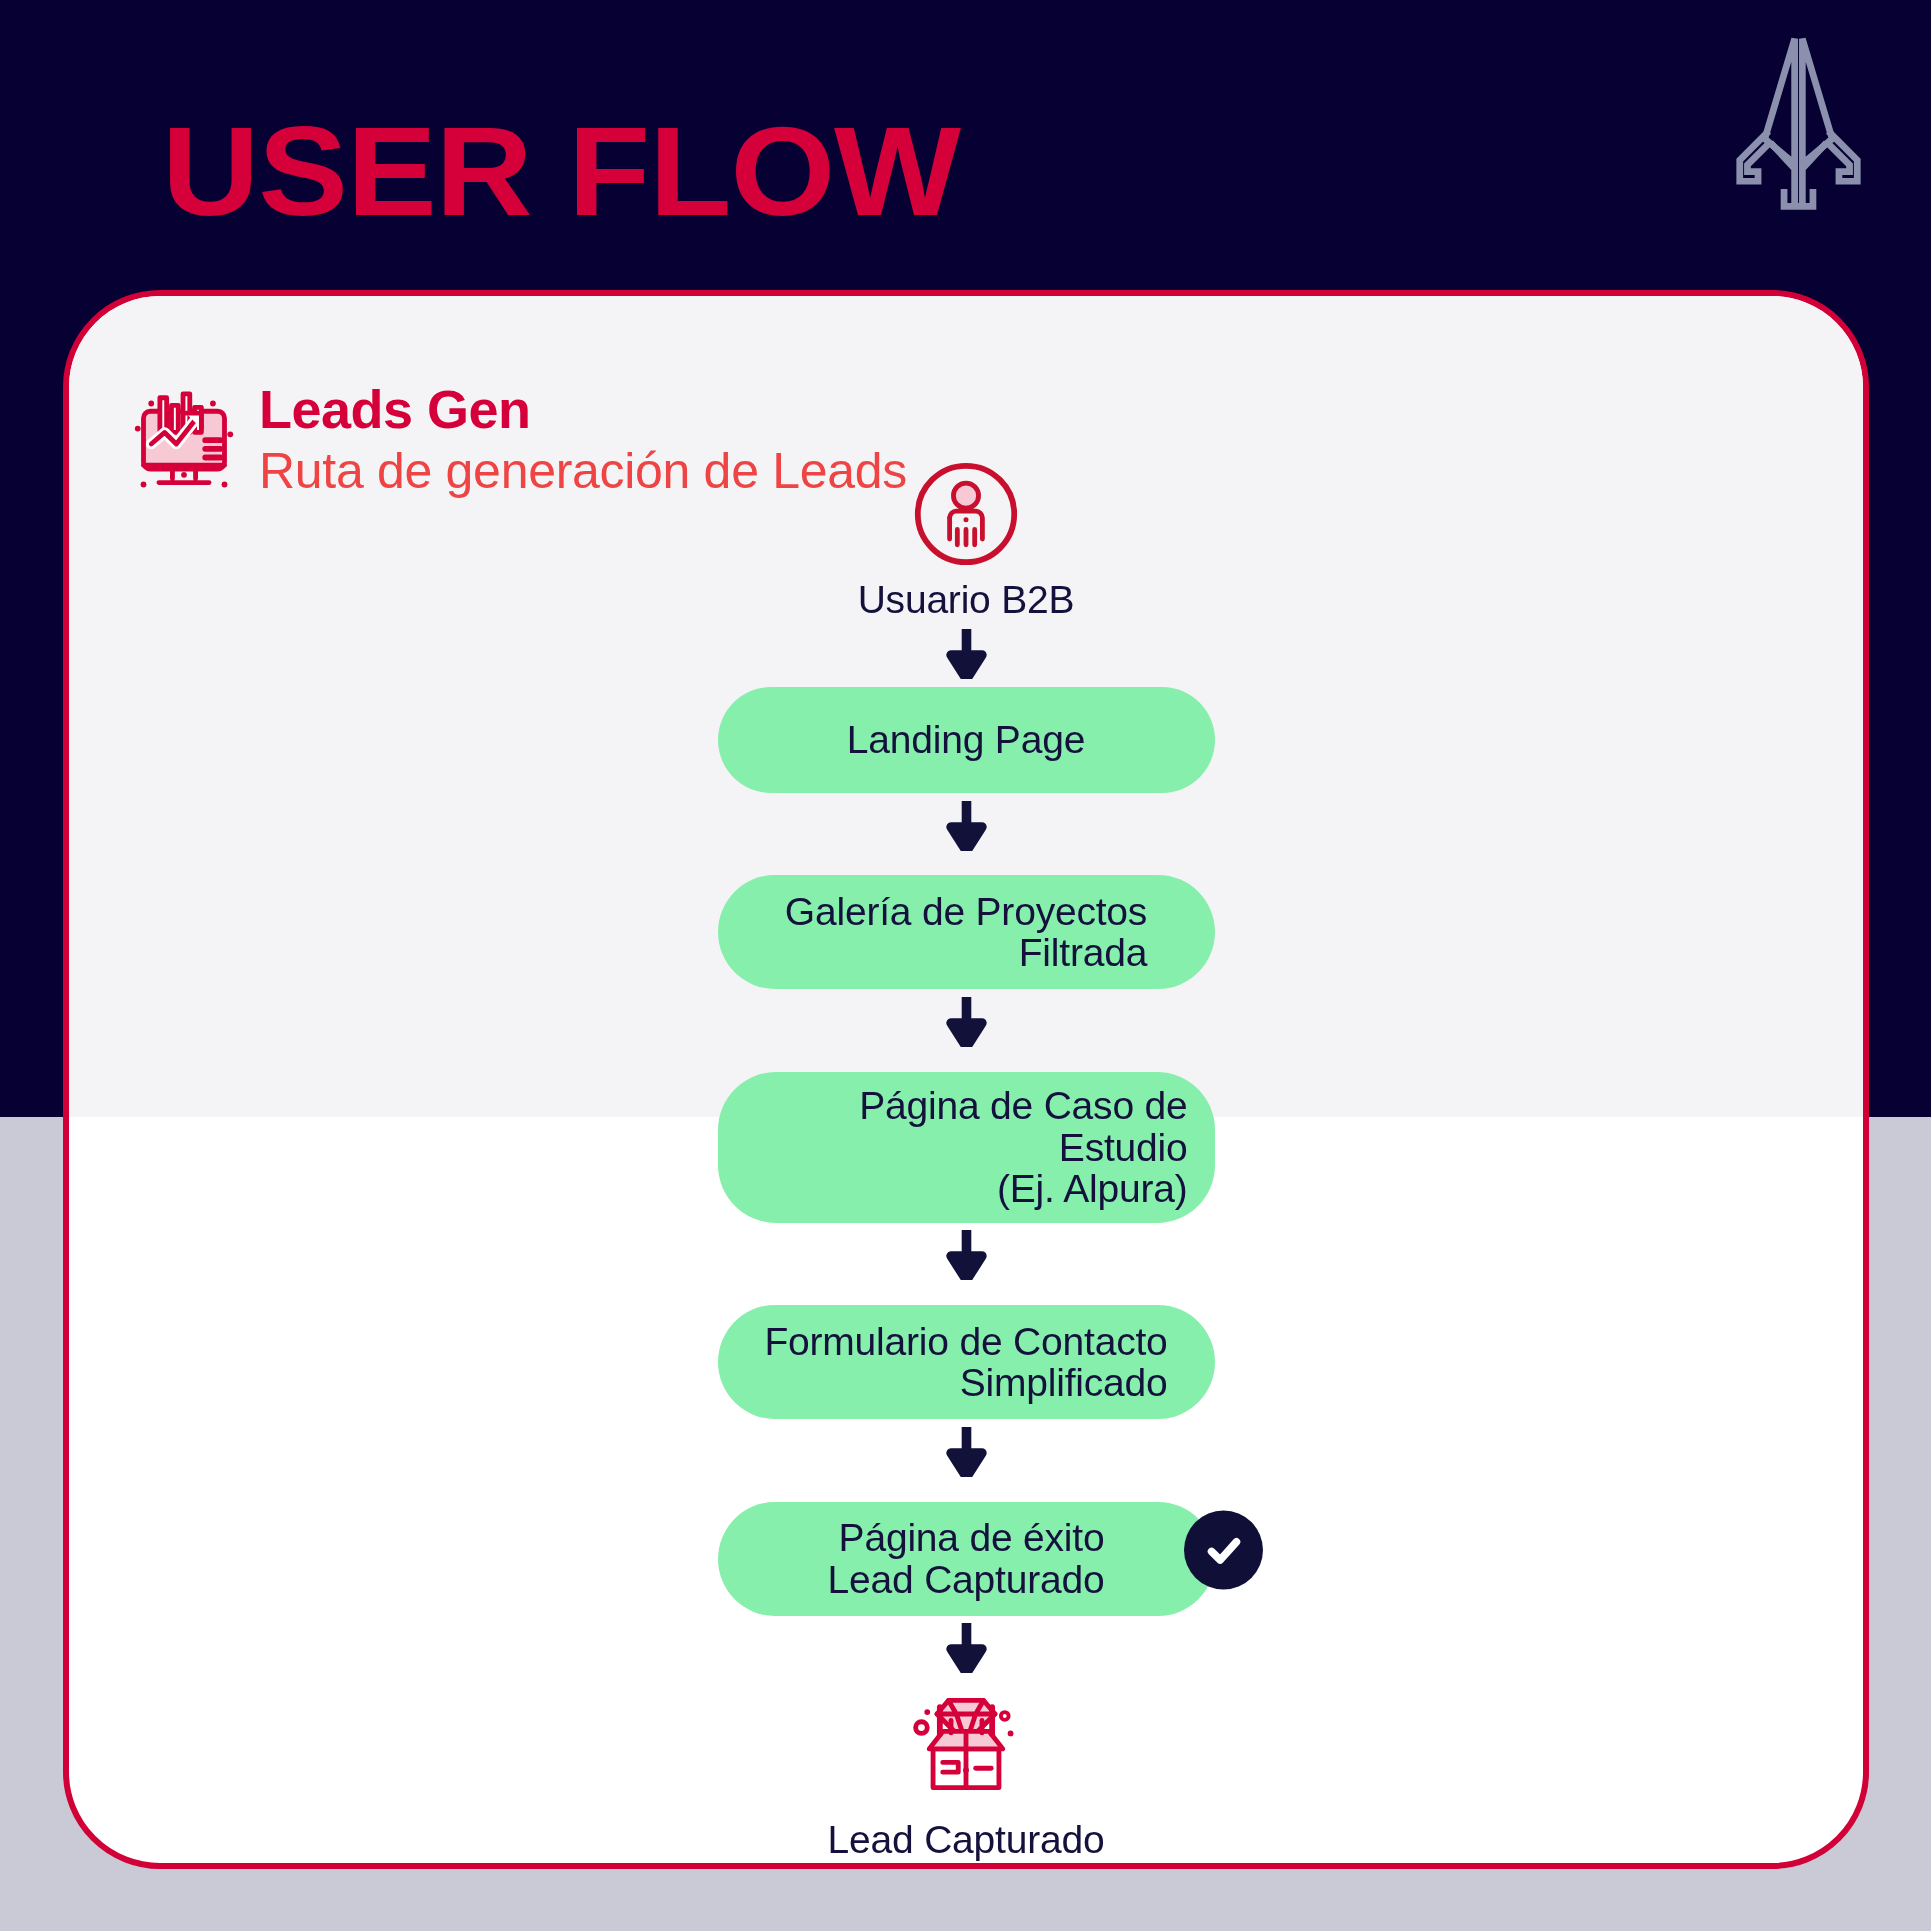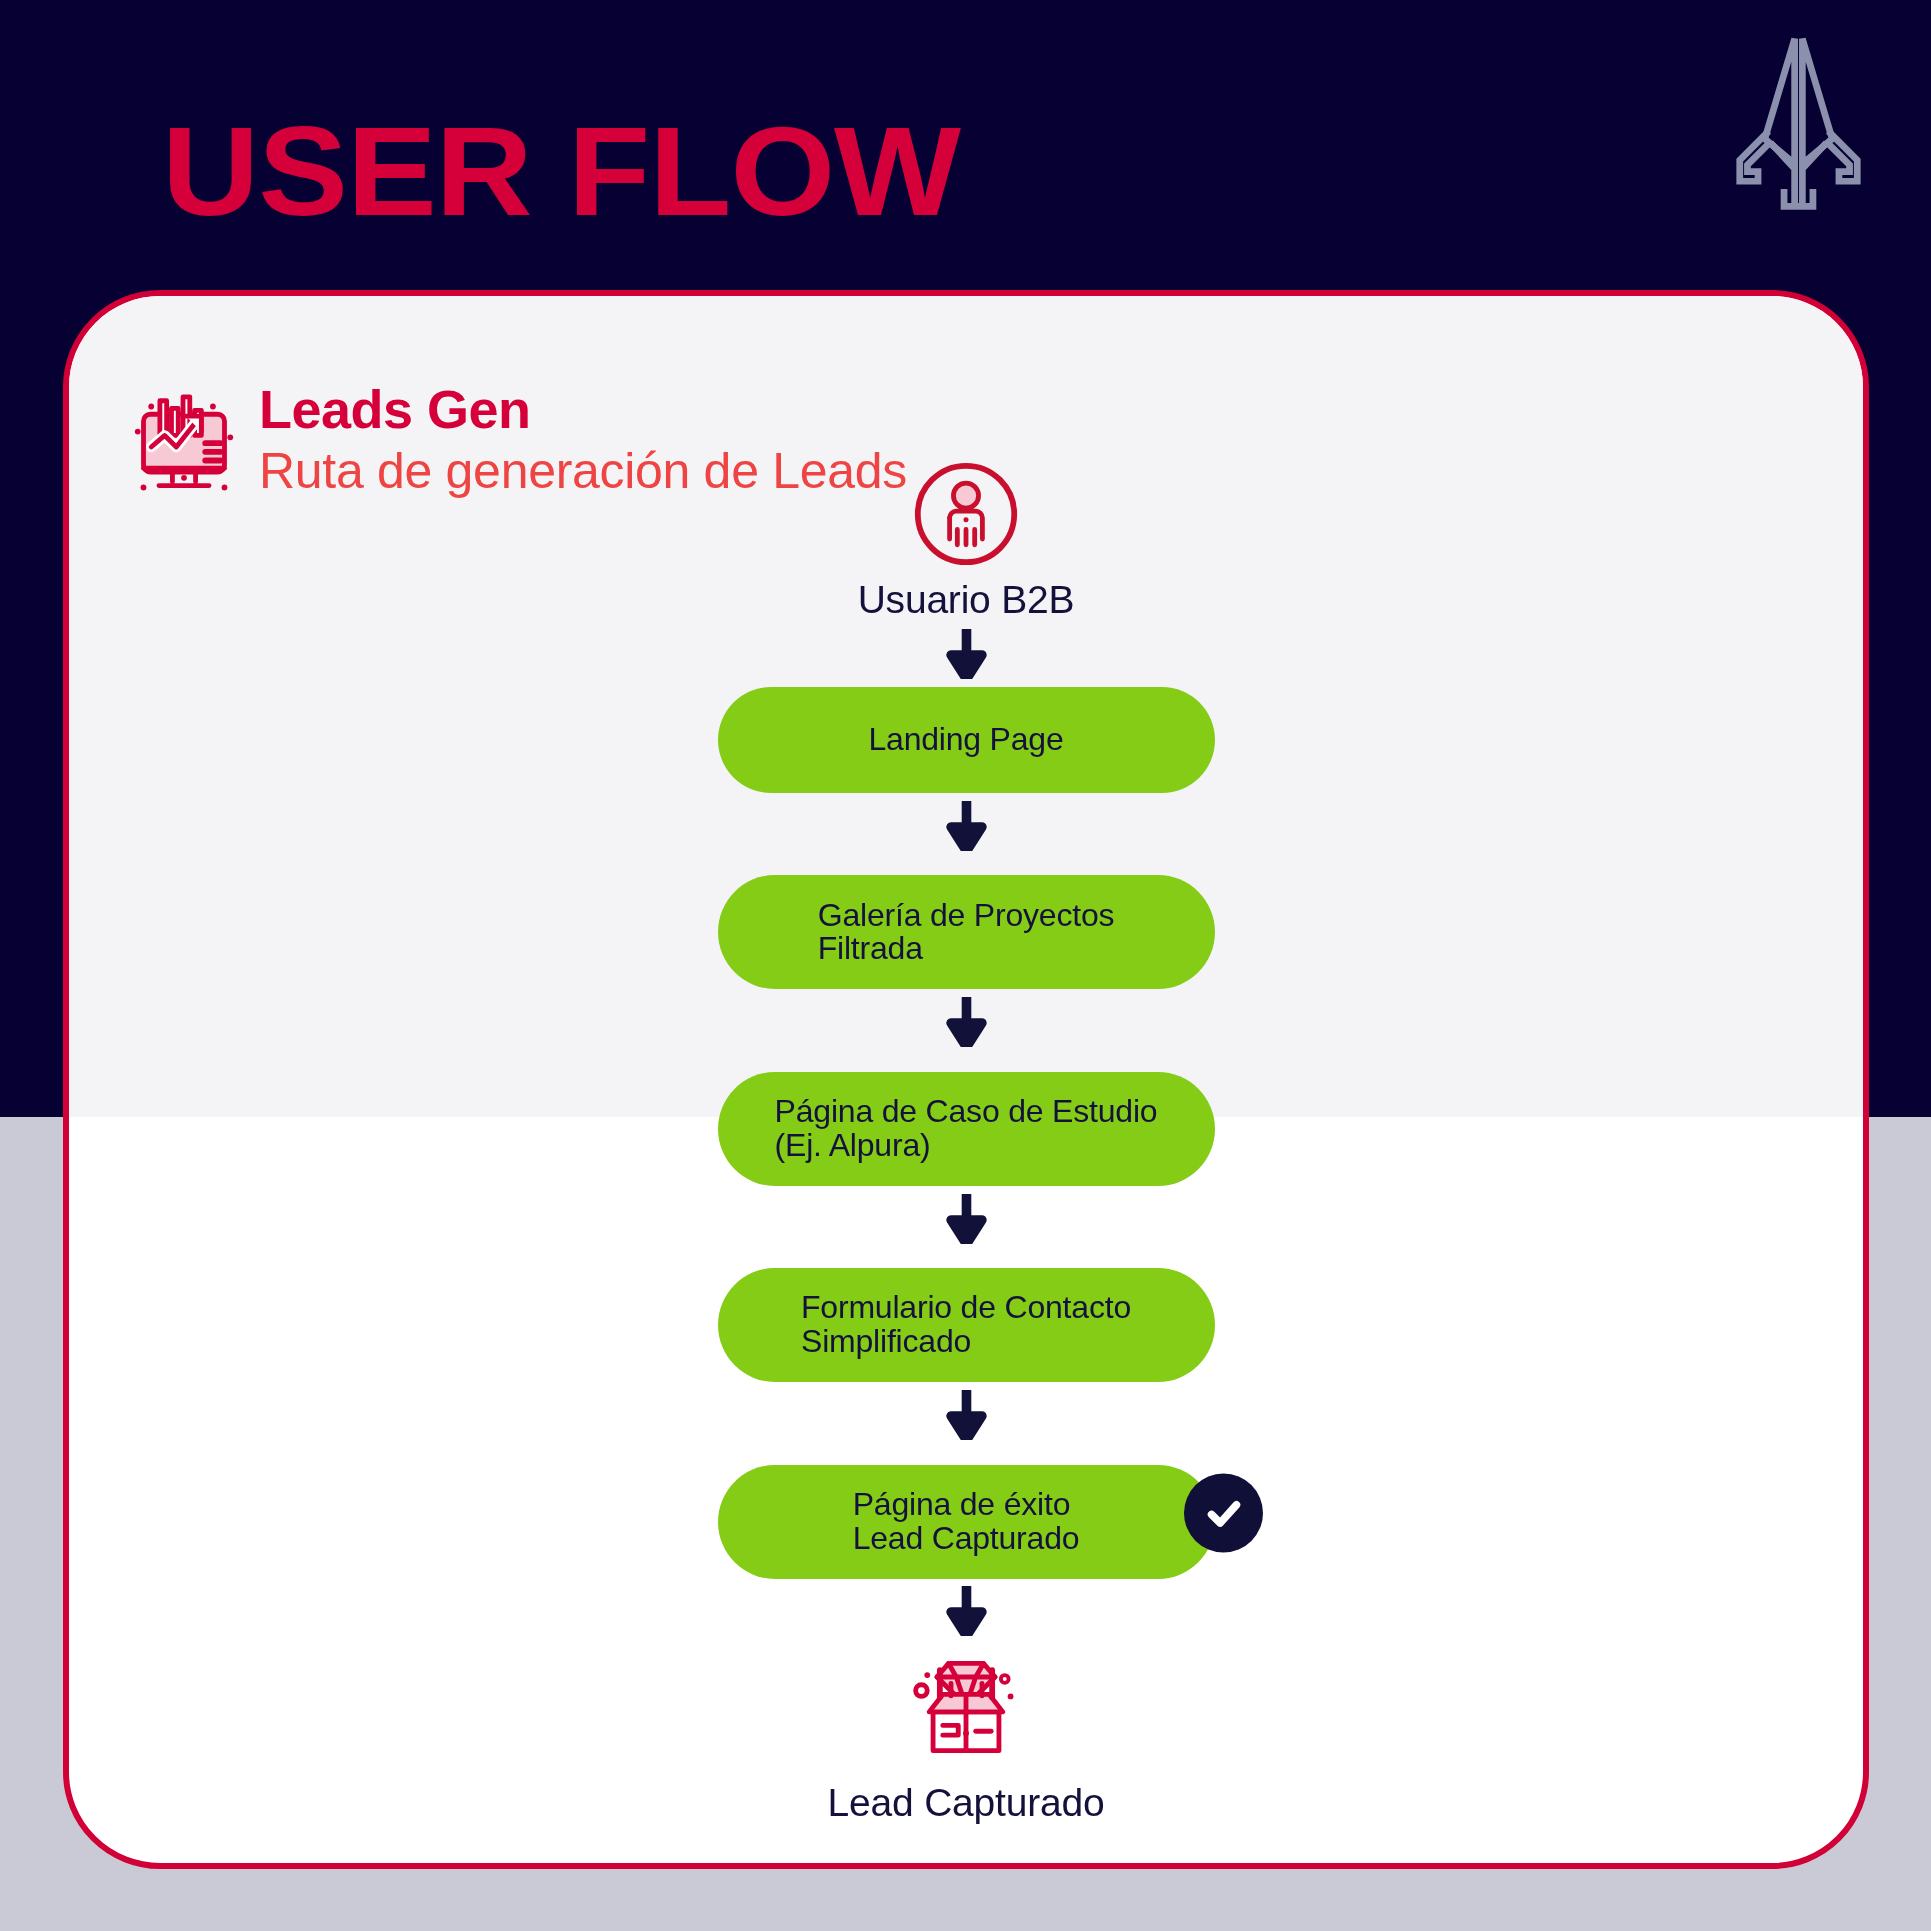--- a/index.html
+++ b/index.html
@@ -33,7 +33,7 @@
   #card-inner{position:absolute;left:0;top:0;width:100%;height:100%;}
 
   
-  #section-header{position:absolute;left:61px;top:85px;display:flex;align-items:flex-end;gap:21px;}
+  #section-header{position:absolute;left:61px;top:85px;display:flex;align-items:center;gap:21px;}
   #leadsgen-icon{width:108px;height:108px;flex:none;margin-top:5.8px;}
   .sec-text{display:flex;flex-direction:column;}
   #section-title{

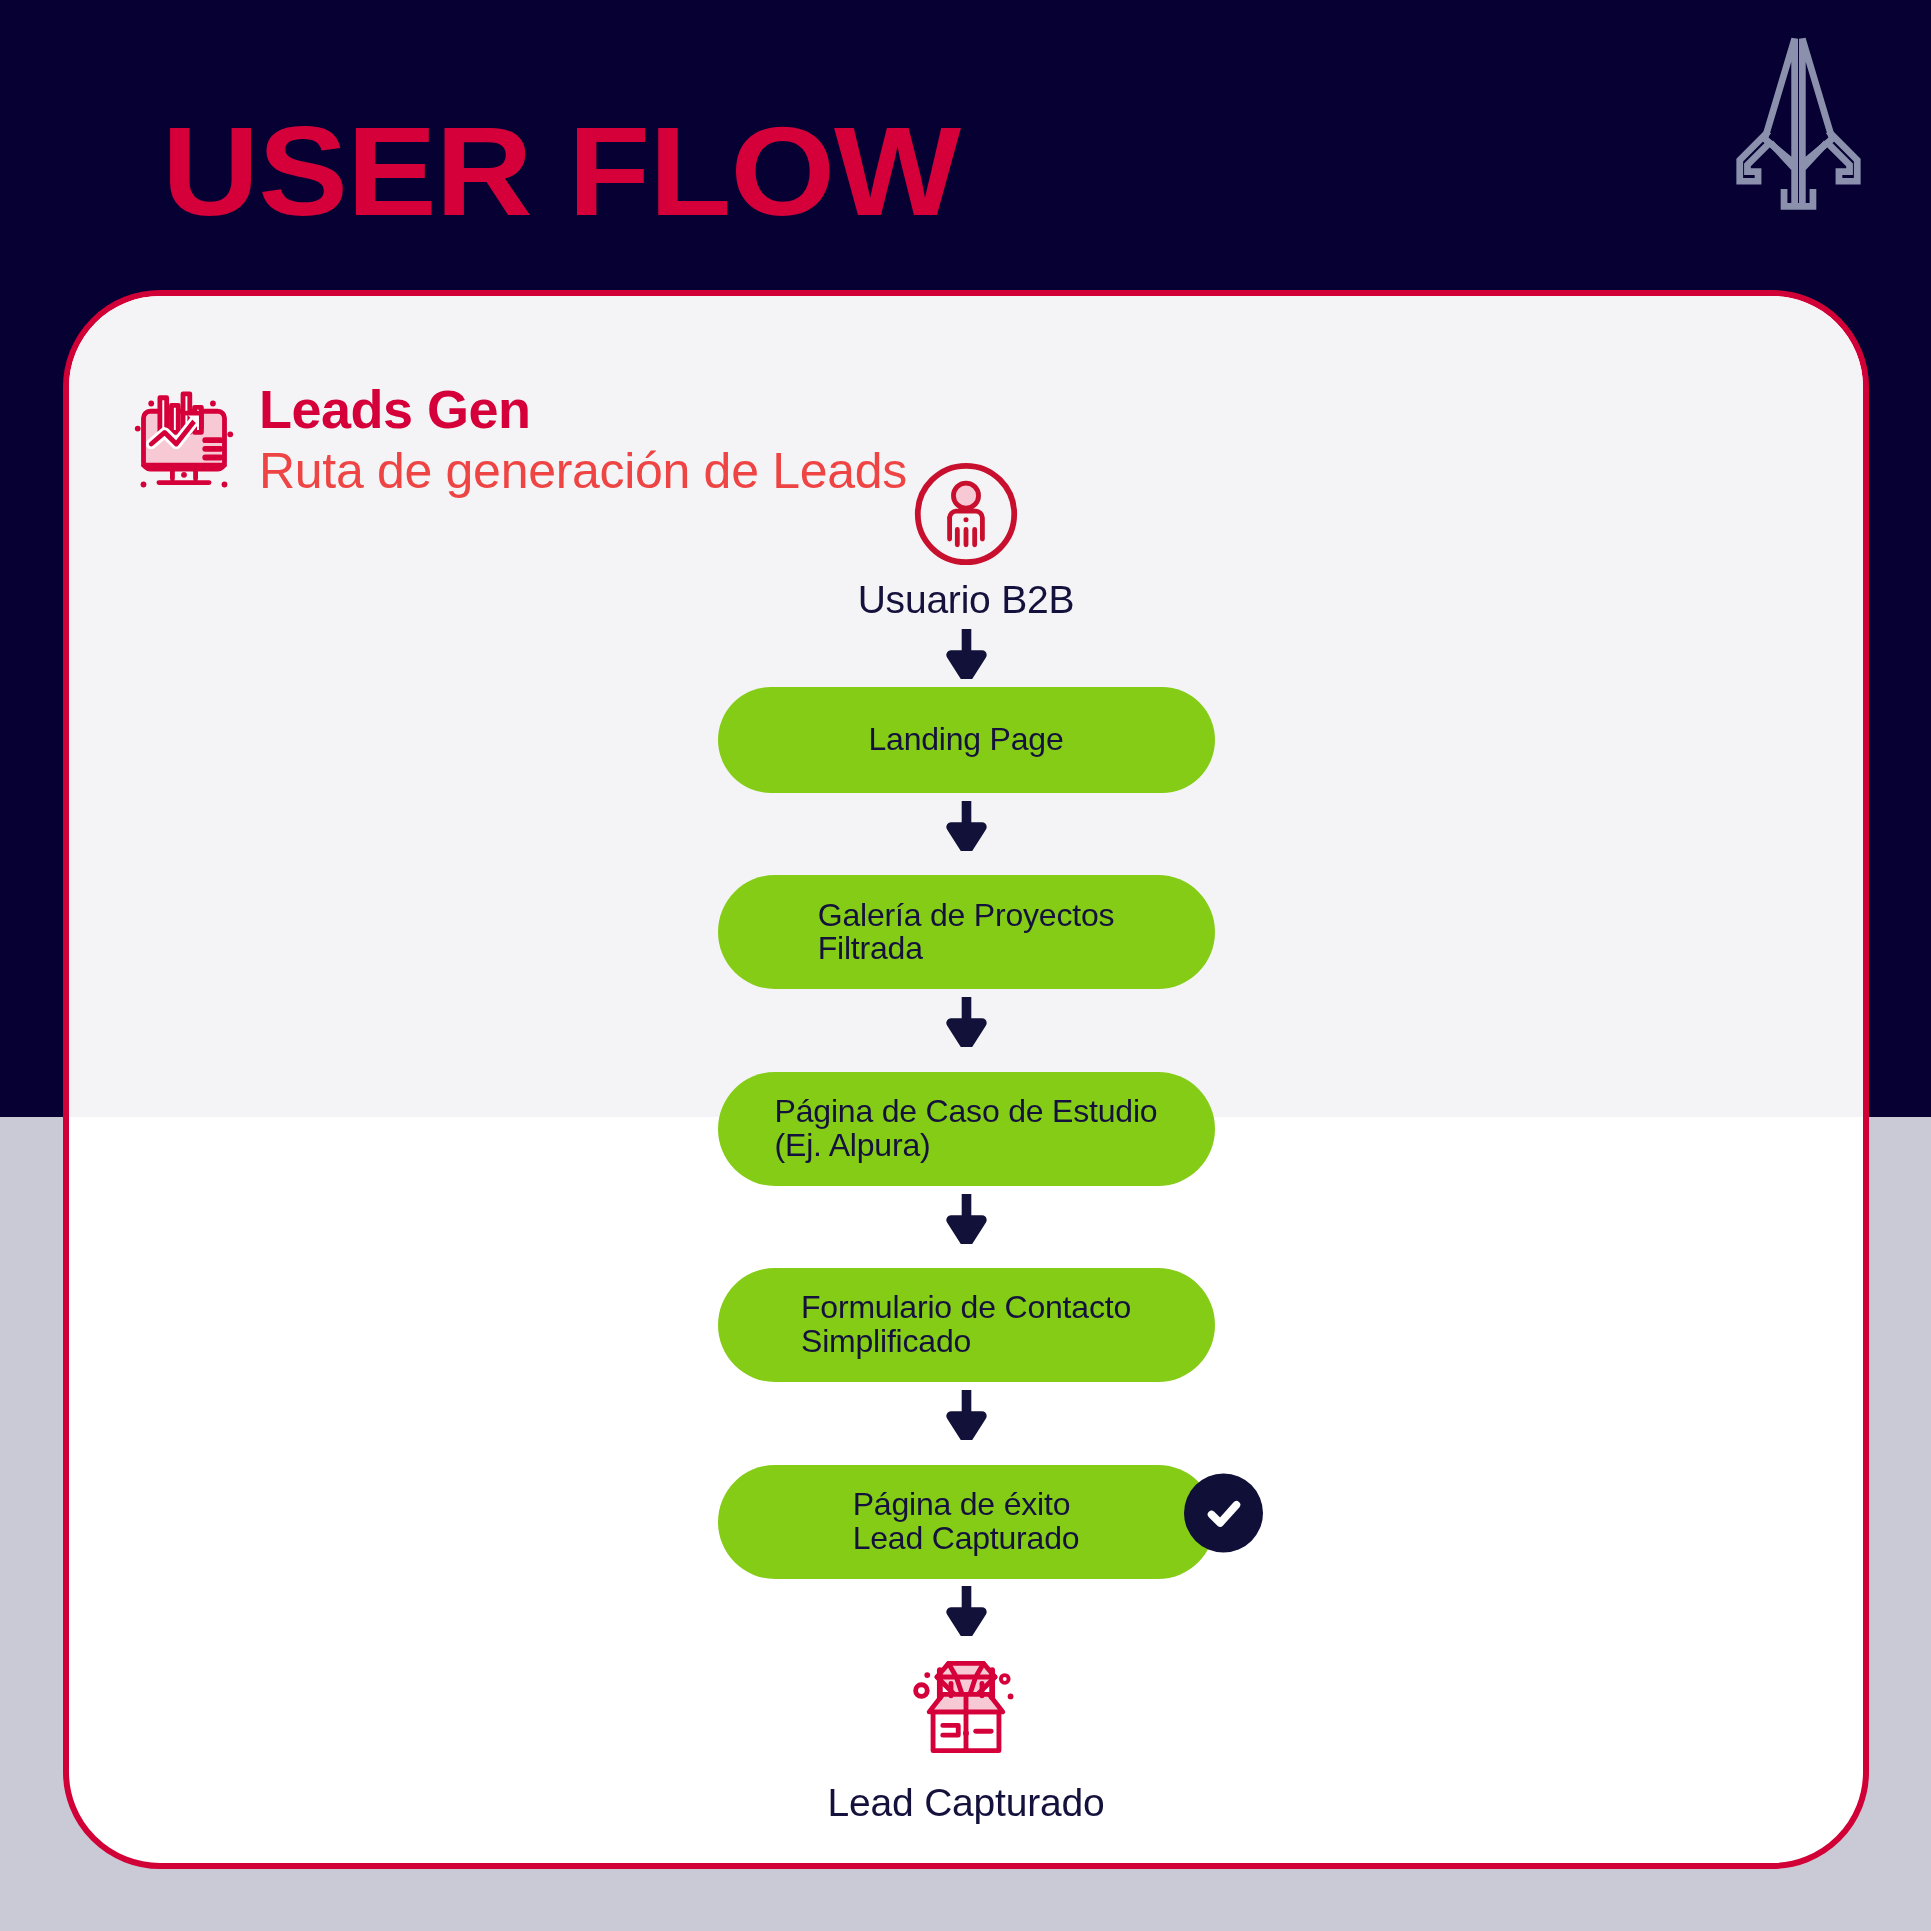--- a/index.html
+++ b/index.html
@@ -59,9 +59,9 @@
 
   .node-row{position:relative;display:flex;align-items:center;justify-content:center;width:100%;}
   .node{
-    width:497px;min-height:106px;border-radius:58px;background:#84cc16;
-    display:flex;align-items:center;justify-content:center;text-align:left;
-    color:#14123c;font-size:32px;line-height:1.06;letter-spacing:-0.2px;
+    width:497px;min-height:106px;border-radius:58px;background:#86efac;
+    display:flex;align-items:center;justify-content:center;text-align:right;
+    color:#14123c;font-size:39px;line-height:1.06;letter-spacing:-0.2px;
     padding:13.5px 27px;box-sizing:border-box;
   }
   .node.tall{min-height:114px;margin-top:17px;}

